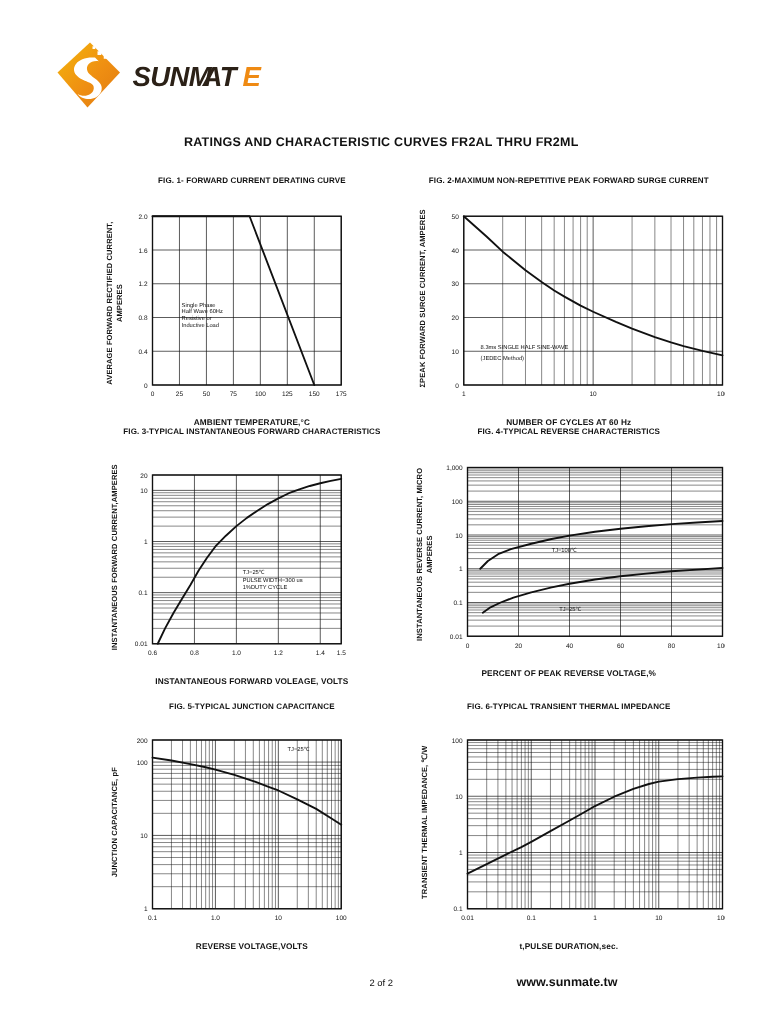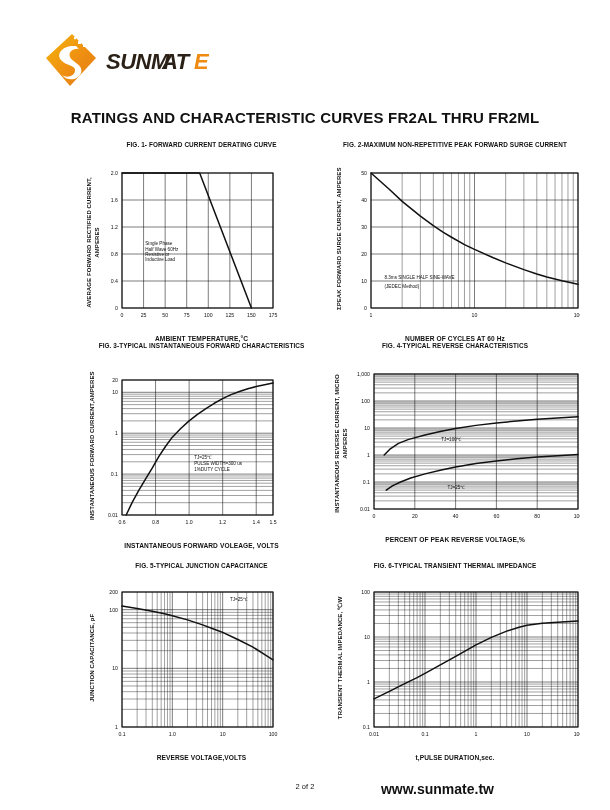--- a/index.html
+++ b/index.html
@@ -18,7 +18,7 @@
   
   .page-title{
     position:absolute;left:0;top:109px;width:610px;text-align:center;
-    font-size:15px;font-weight:bold;letter-spacing:.2px;
+    font-size:10px;font-weight:bold;letter-spacing:.2px;
   }
 
   

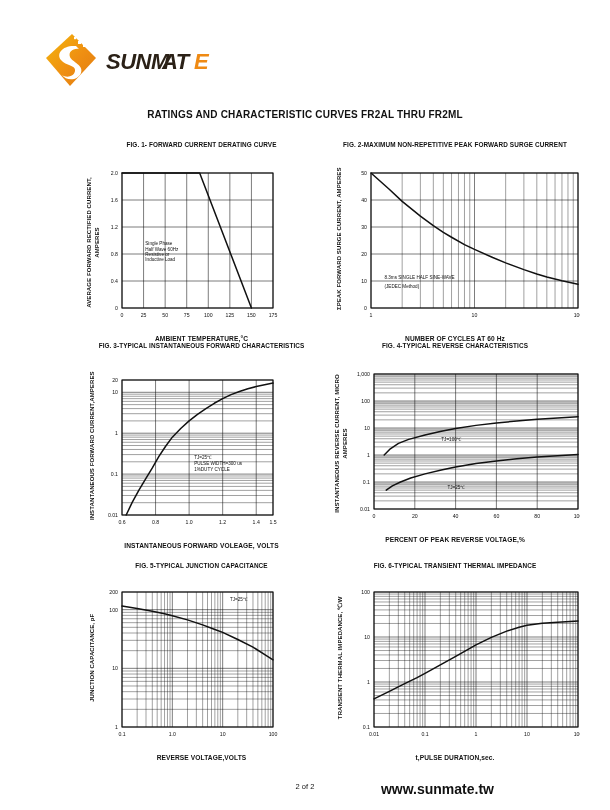--- a/index.html
+++ b/index.html
@@ -47,7 +47,7 @@
   
   .footer{position:absolute;left:0;top:782px;width:522px;height:20px;}
   .page-num{position:absolute;left:0;top:0;width:610px;text-align:center;font-size:7.5px;}
-  .site{position:absolute;right:28px;top:-1px;font-size:14px;font-weight:bold;}
+  .site{position:absolute;right:28px;top:-1px;font-size:10px;font-weight:bold;}
 </style>
 </head>
 <body>

